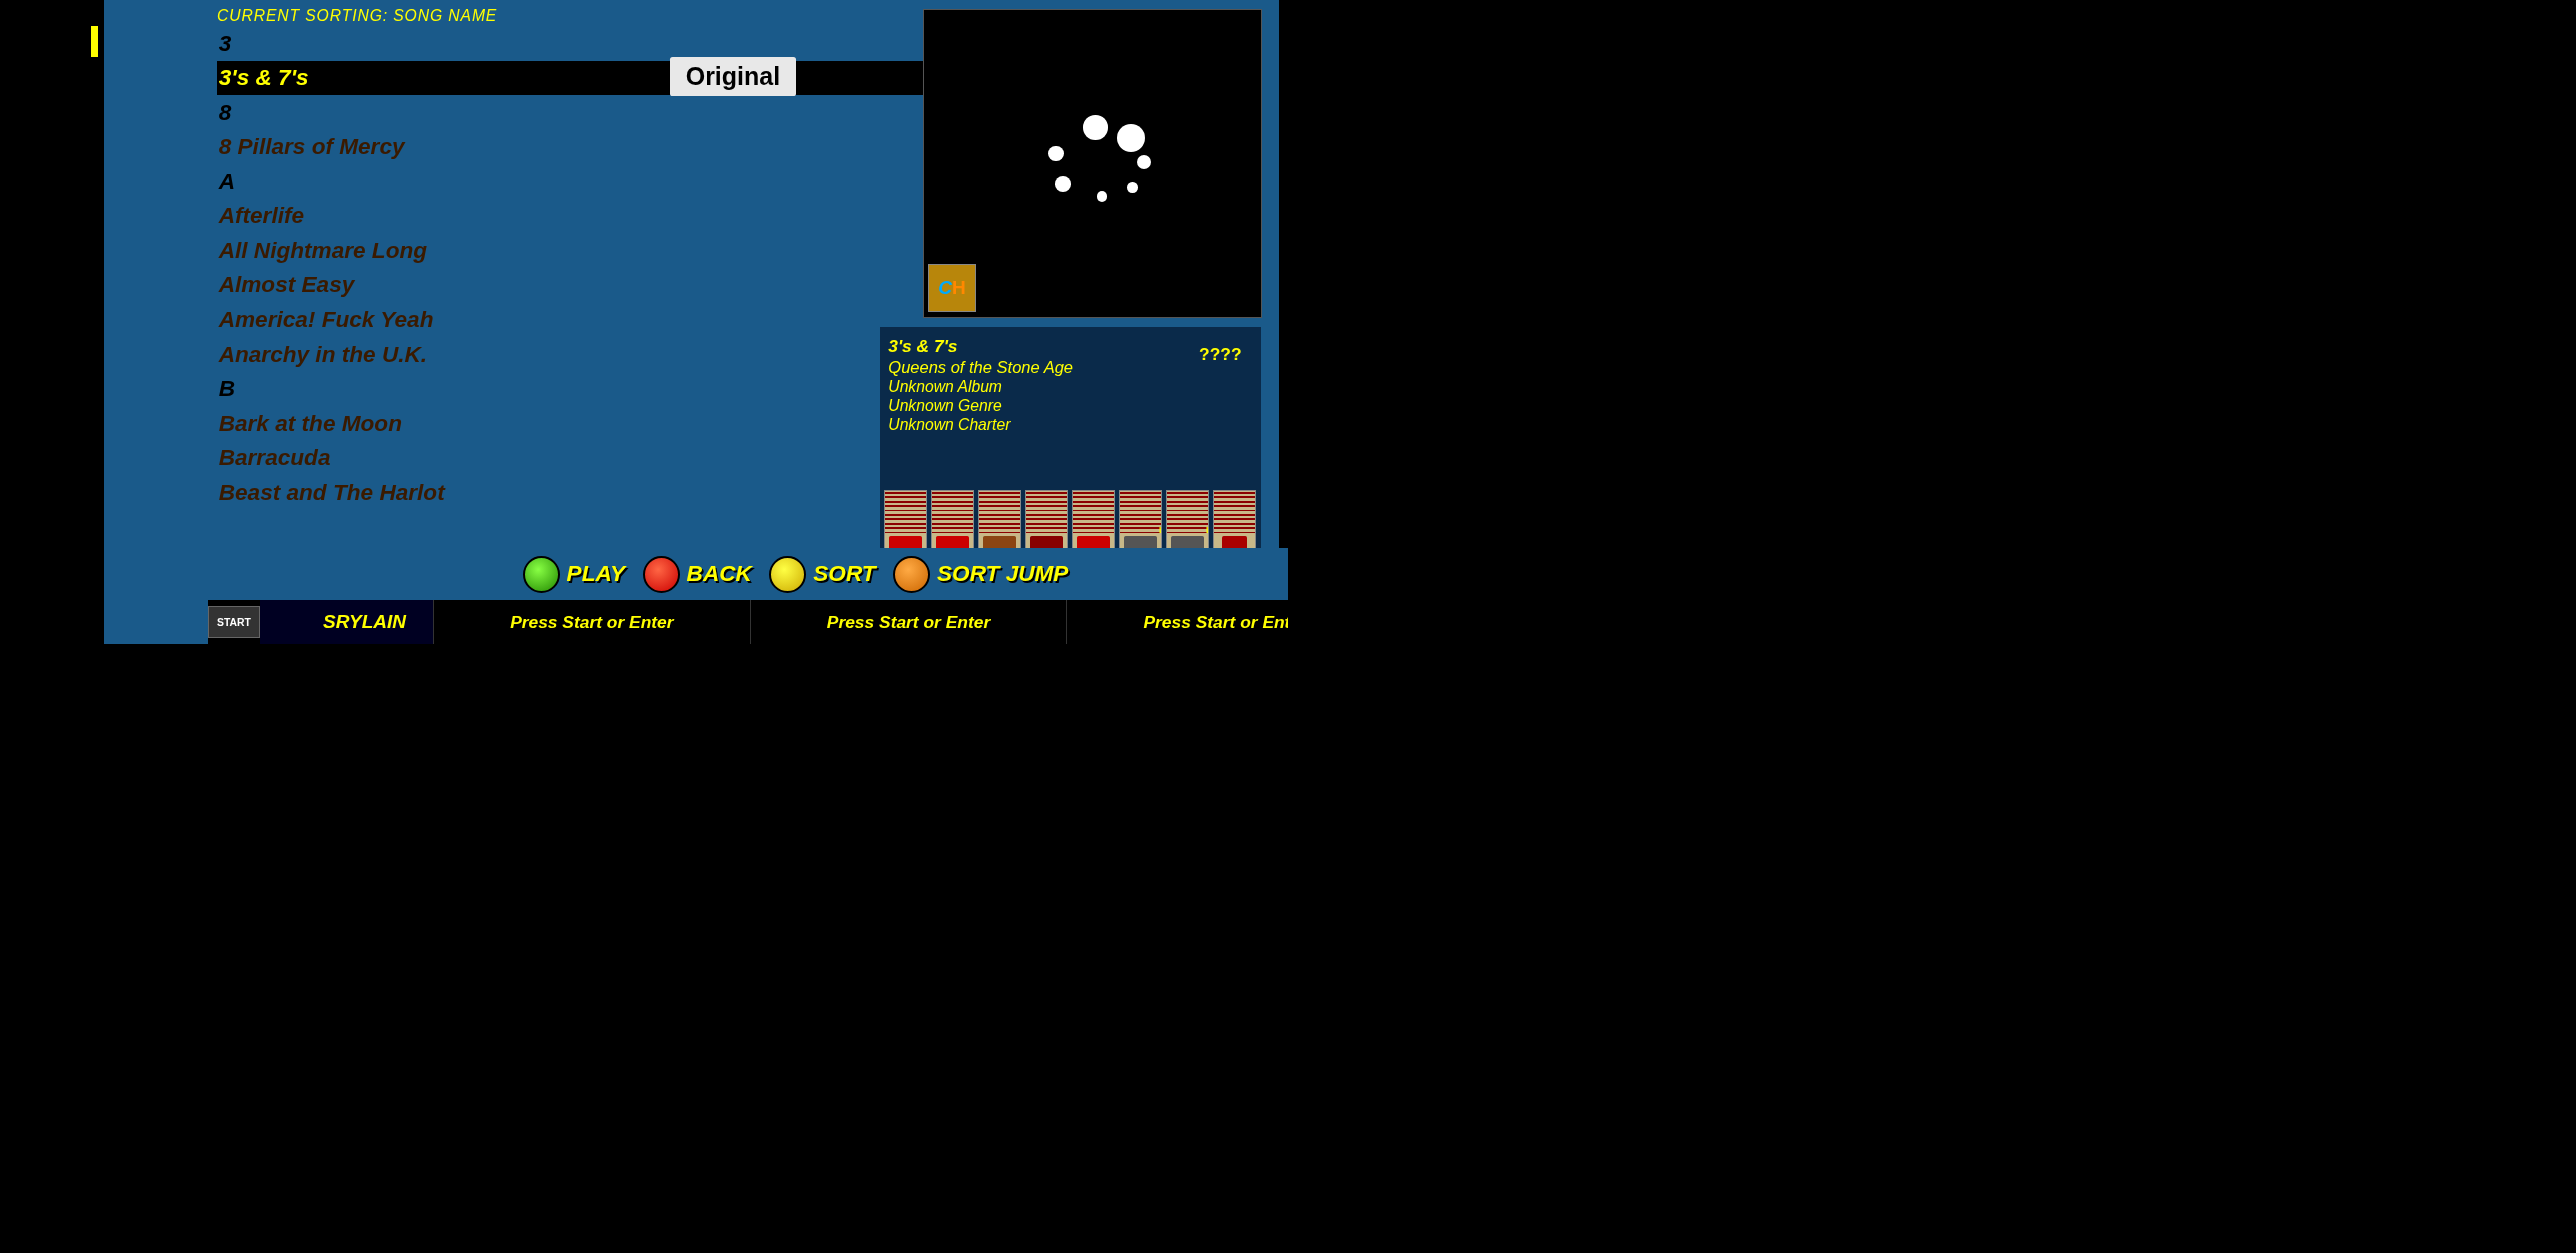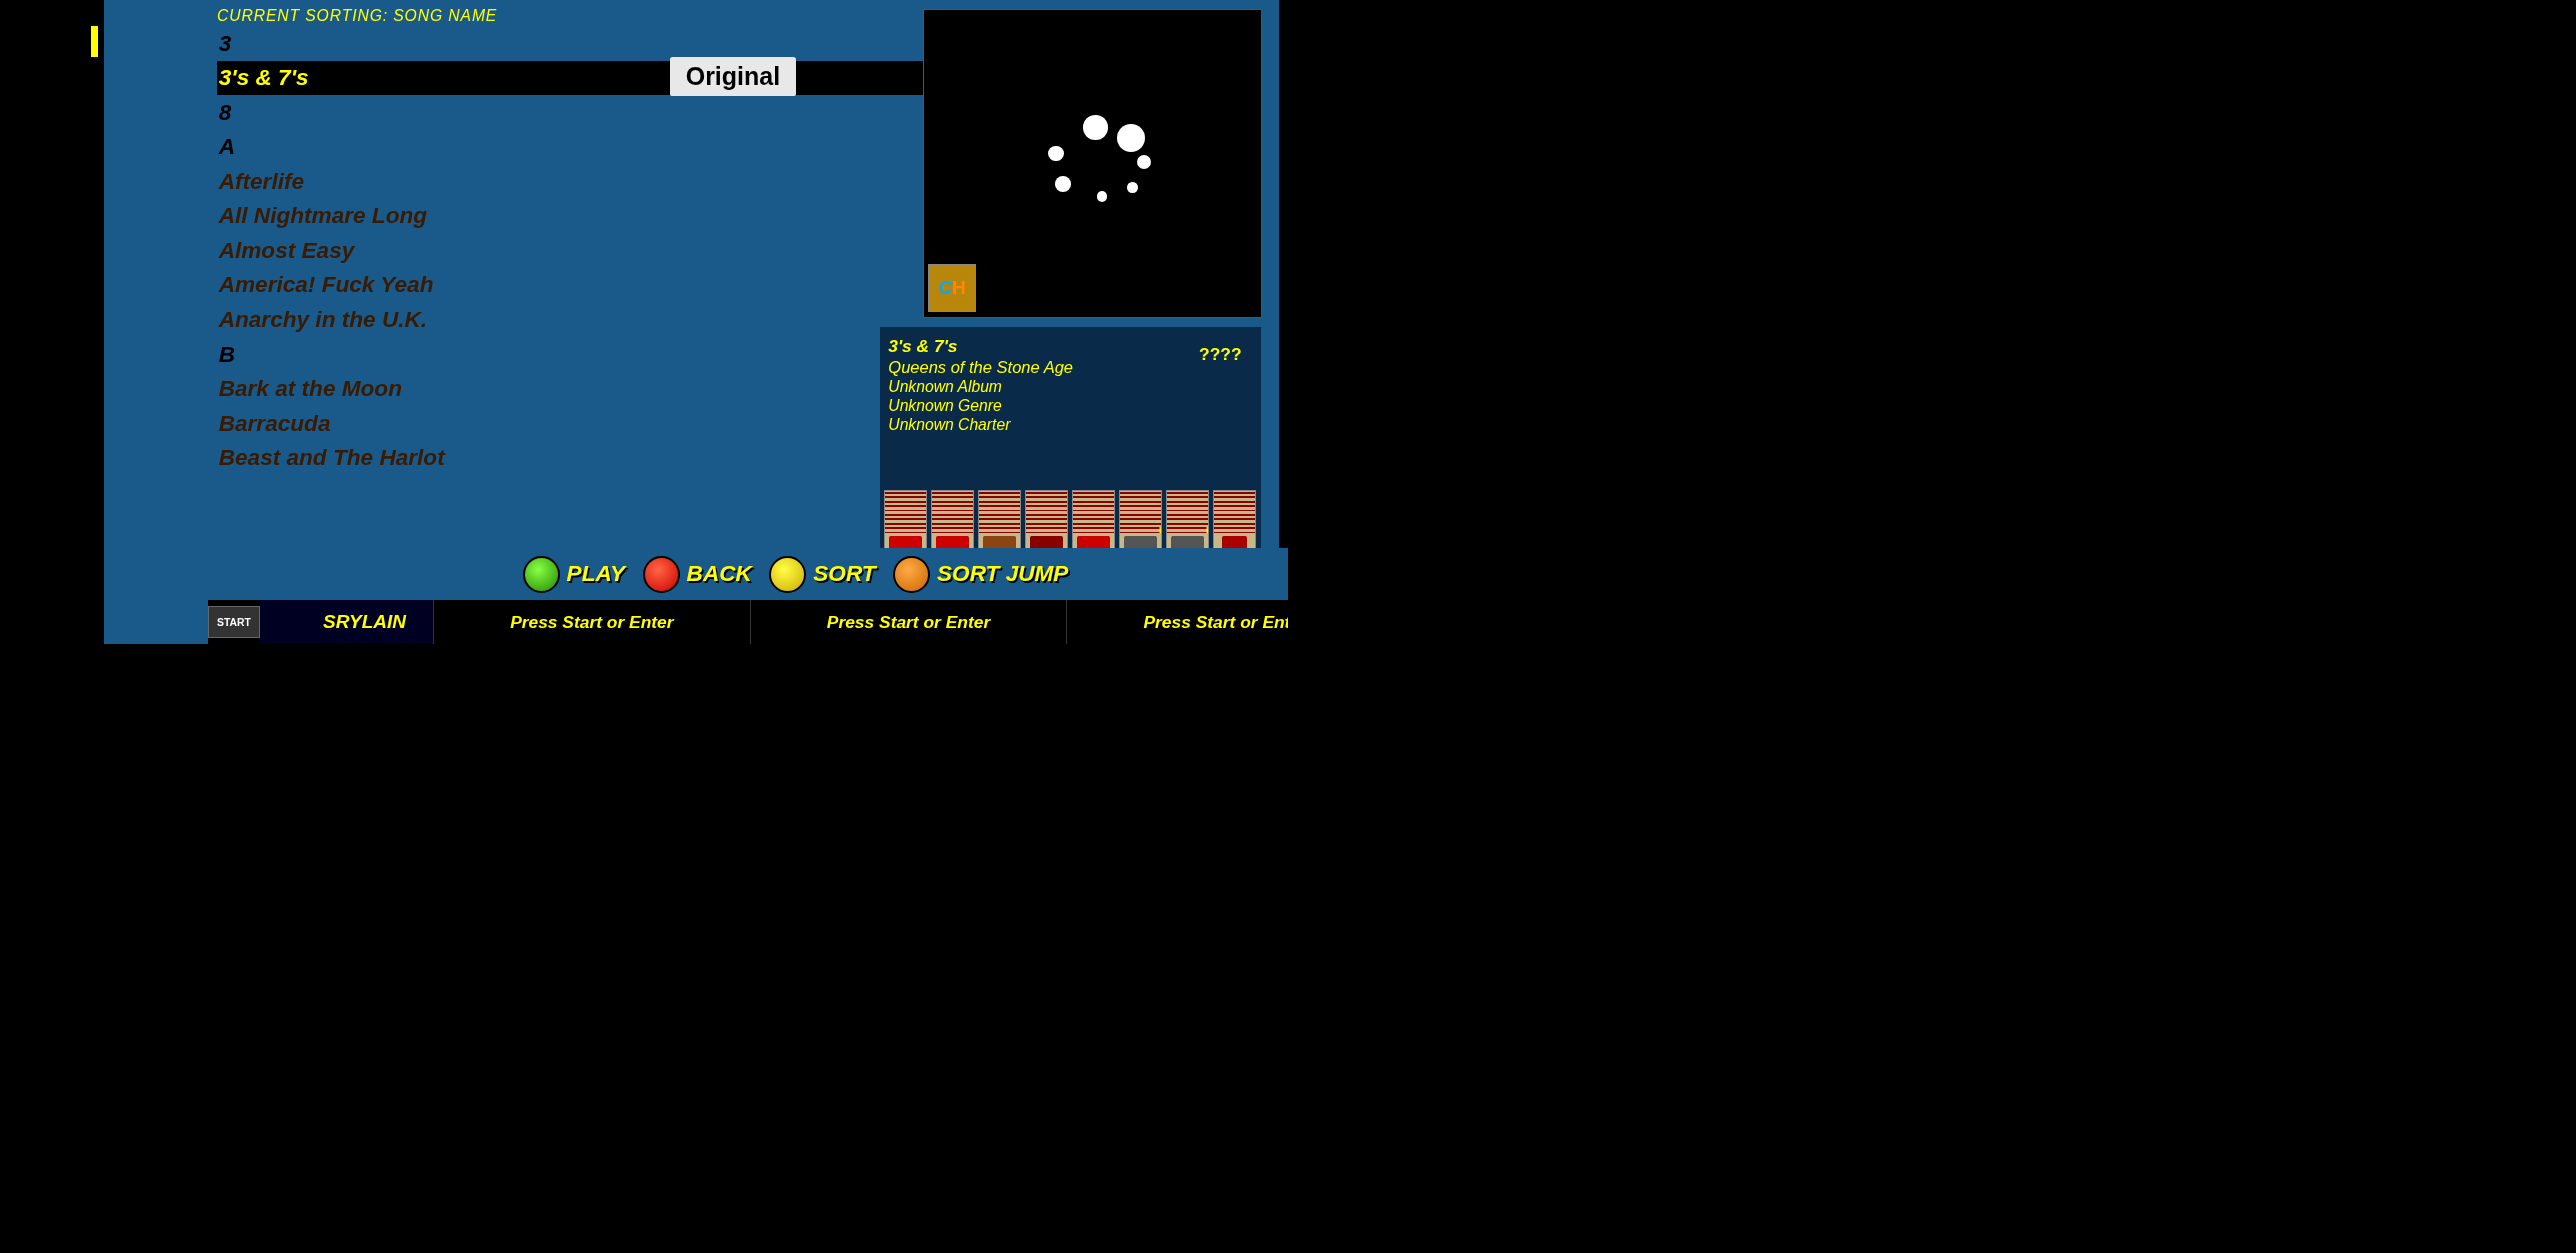--- a/index.html
+++ b/index.html
@@ -324,6 +324,7 @@
   <div class="song-item letter">3</div>
       <div class="song-item selected">3's &amp; 7's</div>
       <div class="song-item letter">8</div>
+      <div class="song-item normal">8 Pillars of Mercy</div>
       <div class="song-item letter">A</div>
       <div class="song-item normal">Afterlife</div>
       <div class="song-item normal">All Nightmare Long</div>

